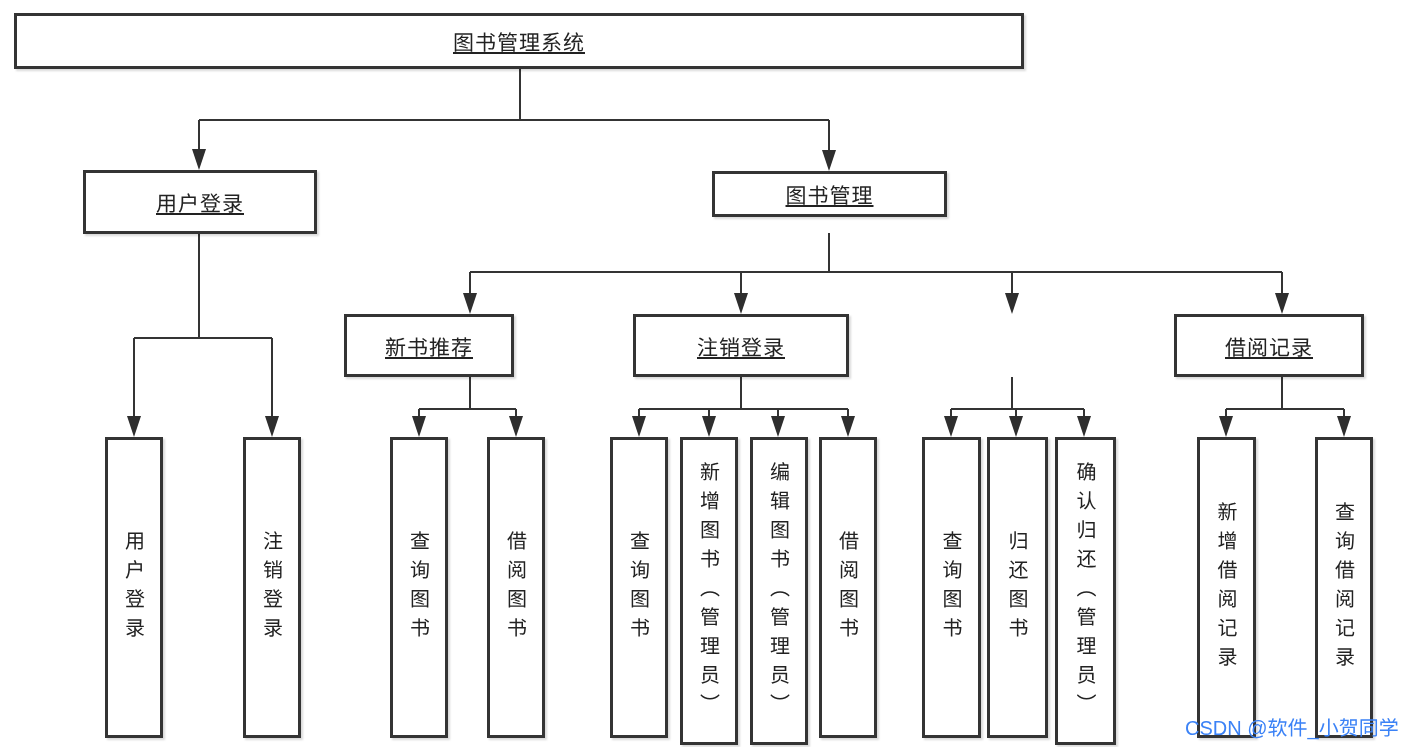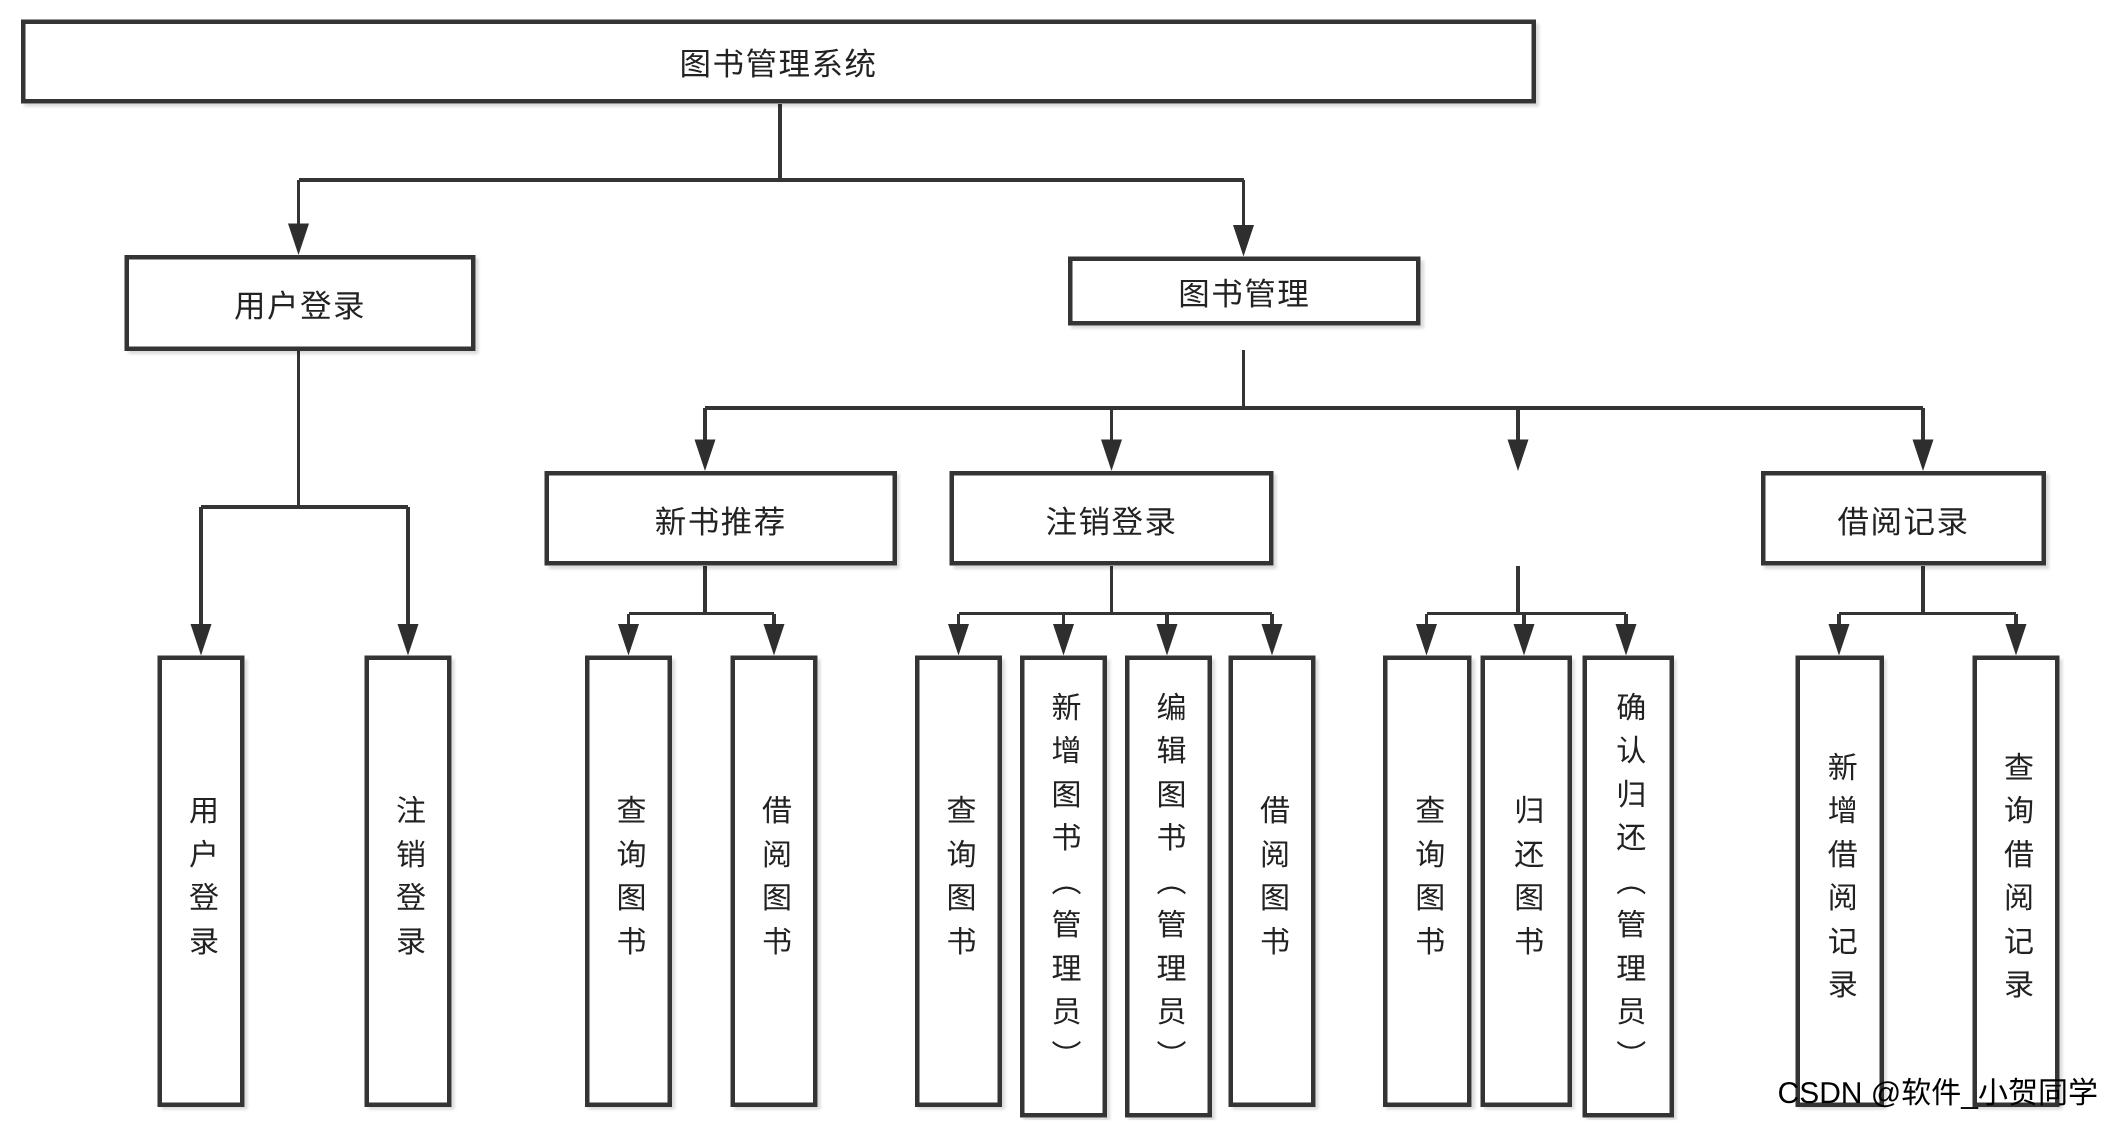--- a/index.html
+++ b/index.html
@@ -24,7 +24,7 @@
     z-index:1;
   }
   .node .label{white-space:nowrap;}
-  .h .label{font-size:21px;letter-spacing:1px;}
+  .h .label{font-size:21px;letter-spacing:1px;text-decoration:underline;}
   .v .label{
     writing-mode:vertical-rl;
     text-orientation:mixed;

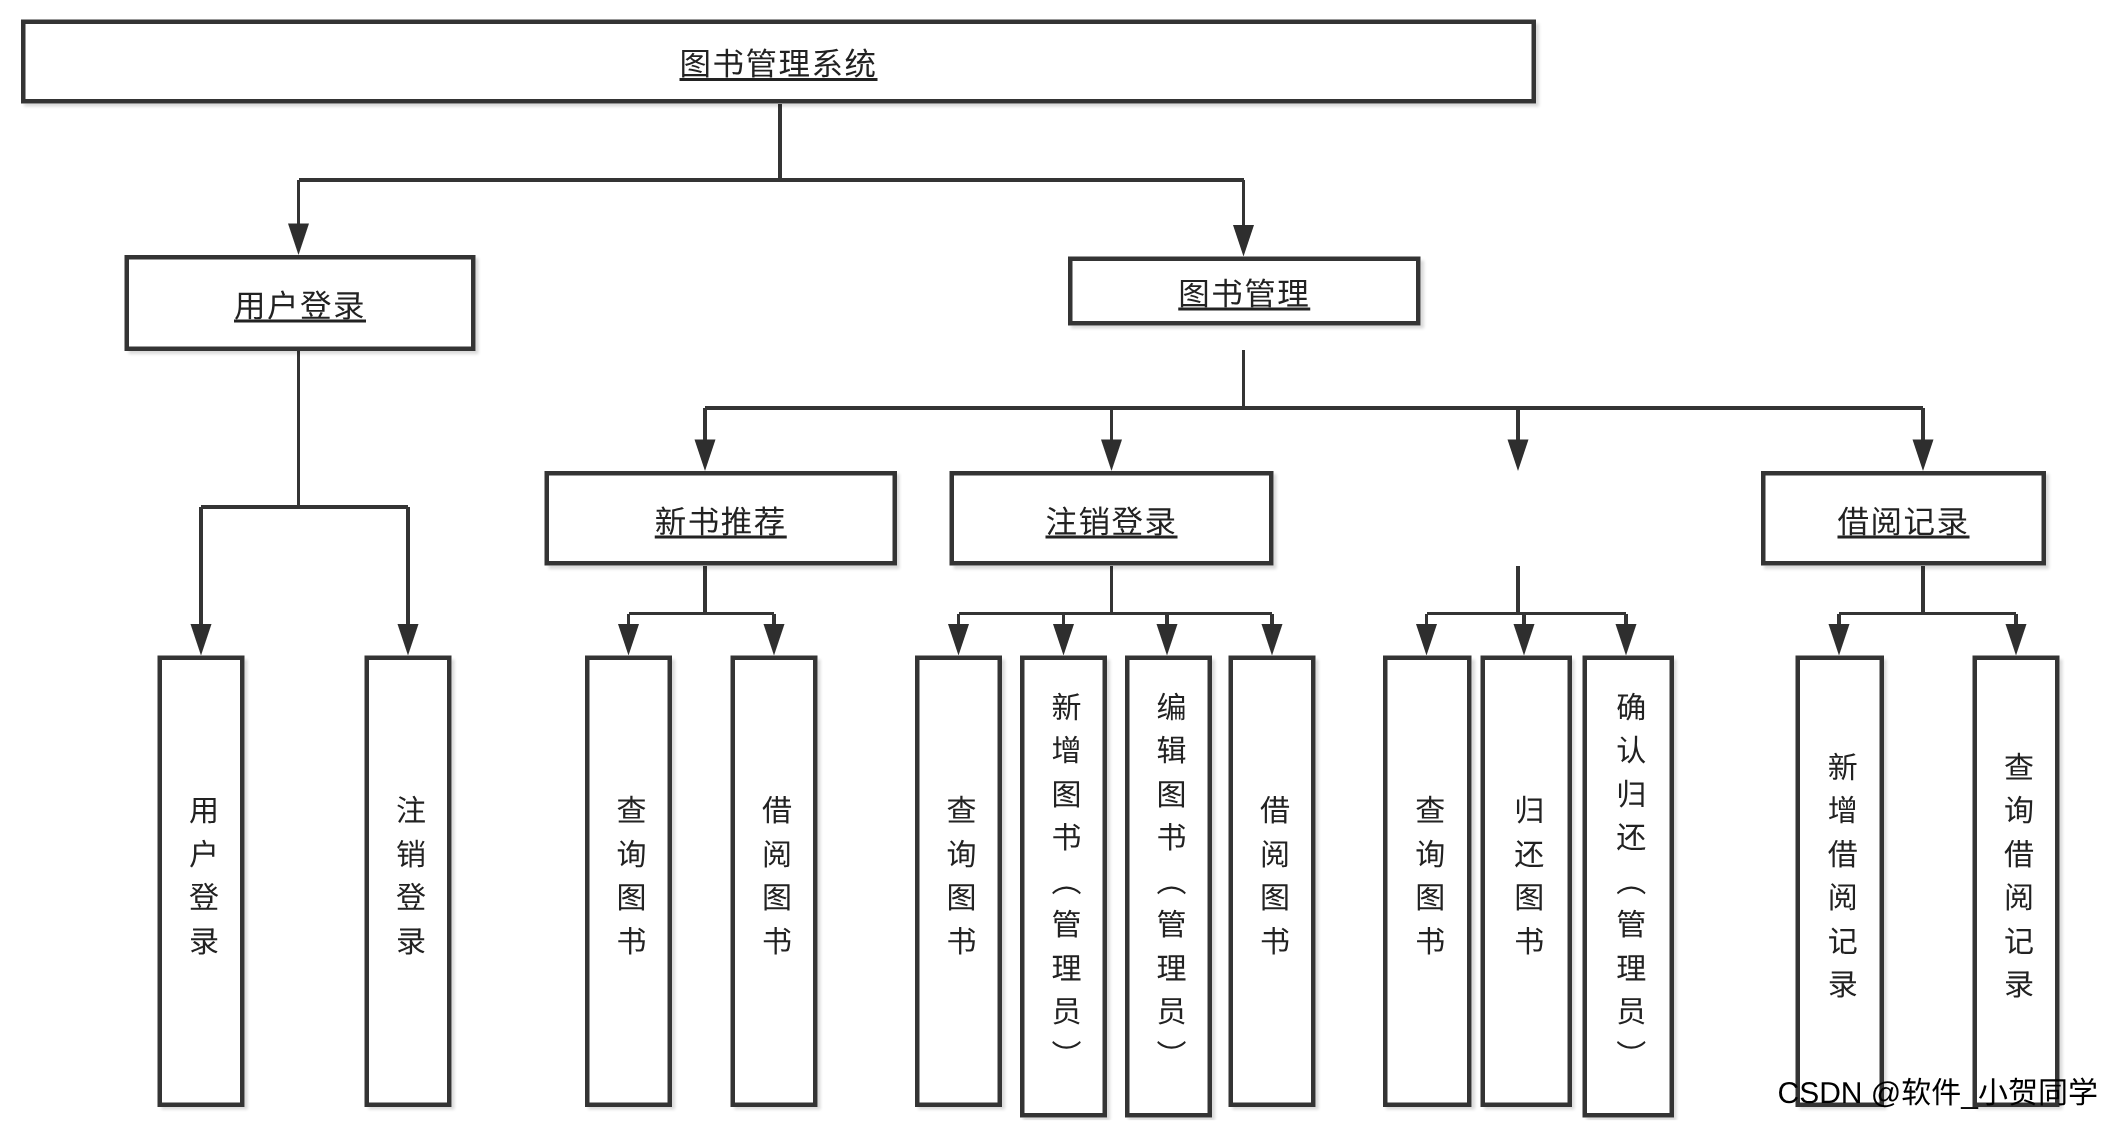--- a/index.html
+++ b/index.html
@@ -90,7 +90,7 @@
     <span class="label">图书管理</span>
   </div>
 
-  <div class="node h" style="left:363px;top:314px;width:235px;height:63px">
+  <div class="node h" style="left:344px;top:314px;width:170px;height:63px">
     <span class="label">新书推荐</span>
   </div>
   <div class="node h" style="left:633px;top:314px;width:216px;height:63px">

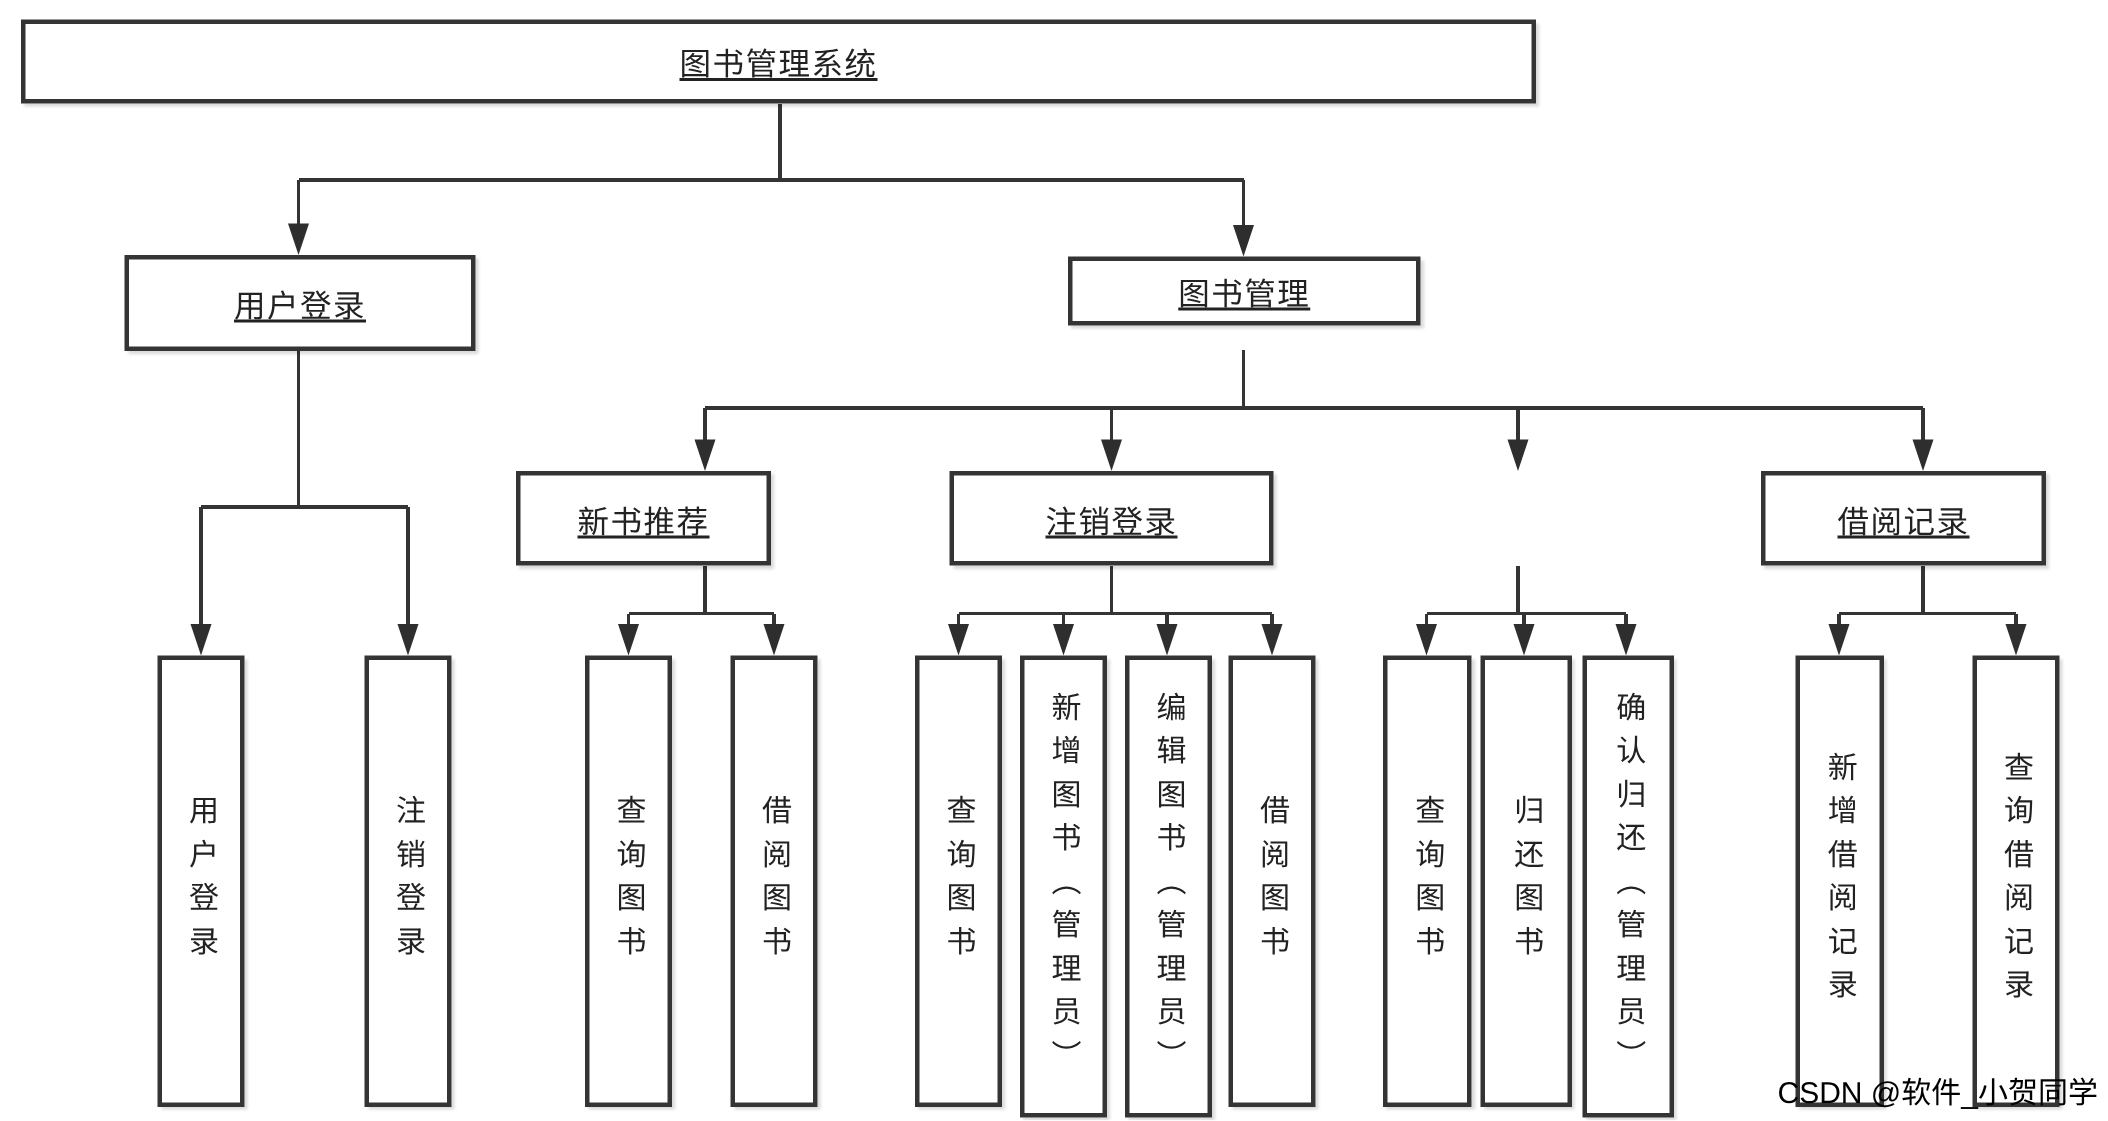--- a/index.html
+++ b/index.html
@@ -36,7 +36,7 @@
     left:1185px;top:712px;
     z-index:2;
     font-size:20px;
-    color:#000000;
+    color:#3b82f6;
     white-space:nowrap;
   }
 </style>

